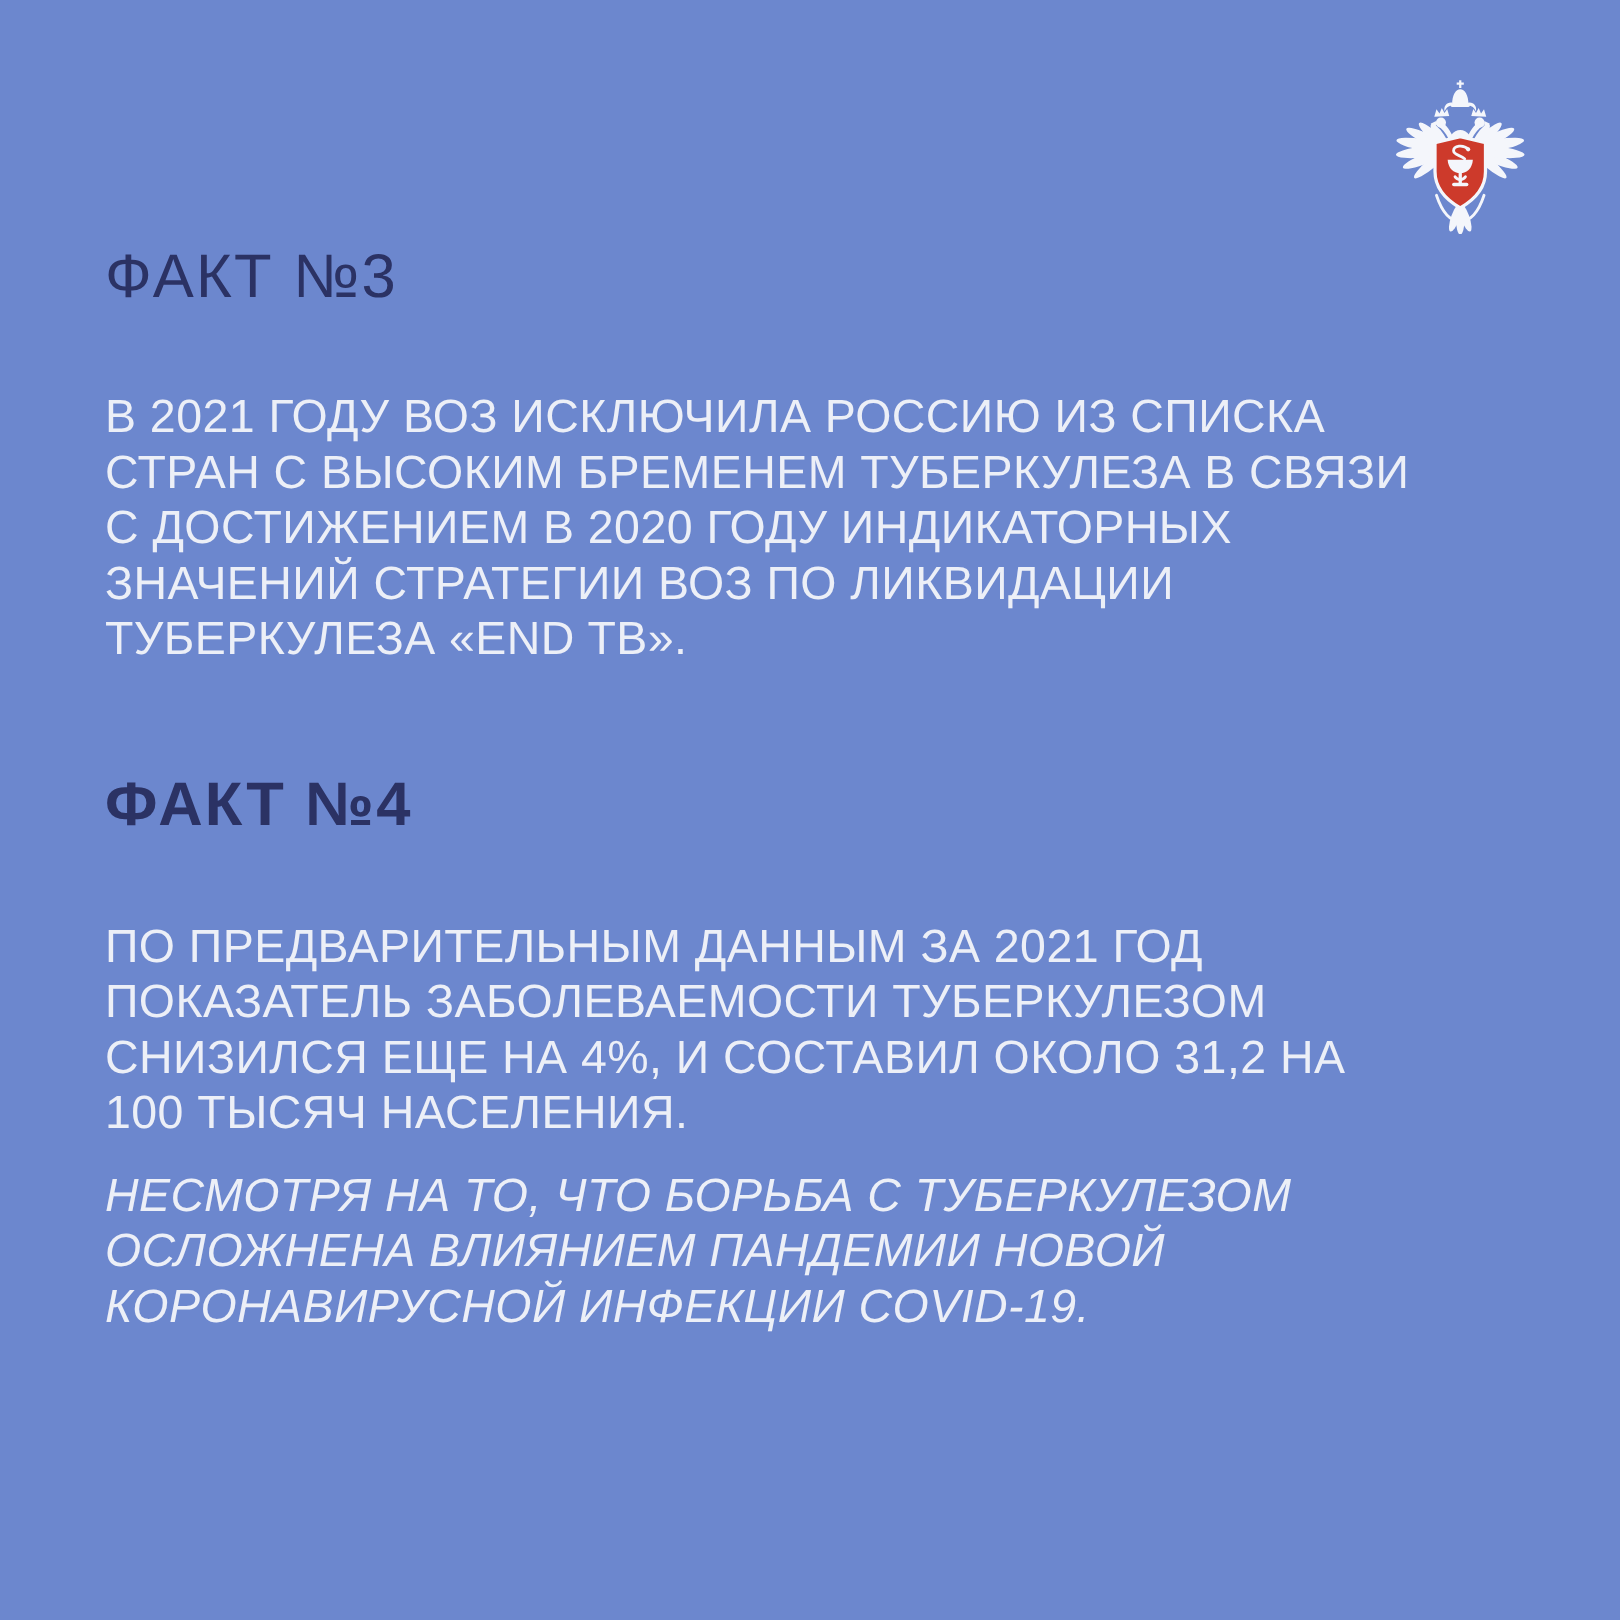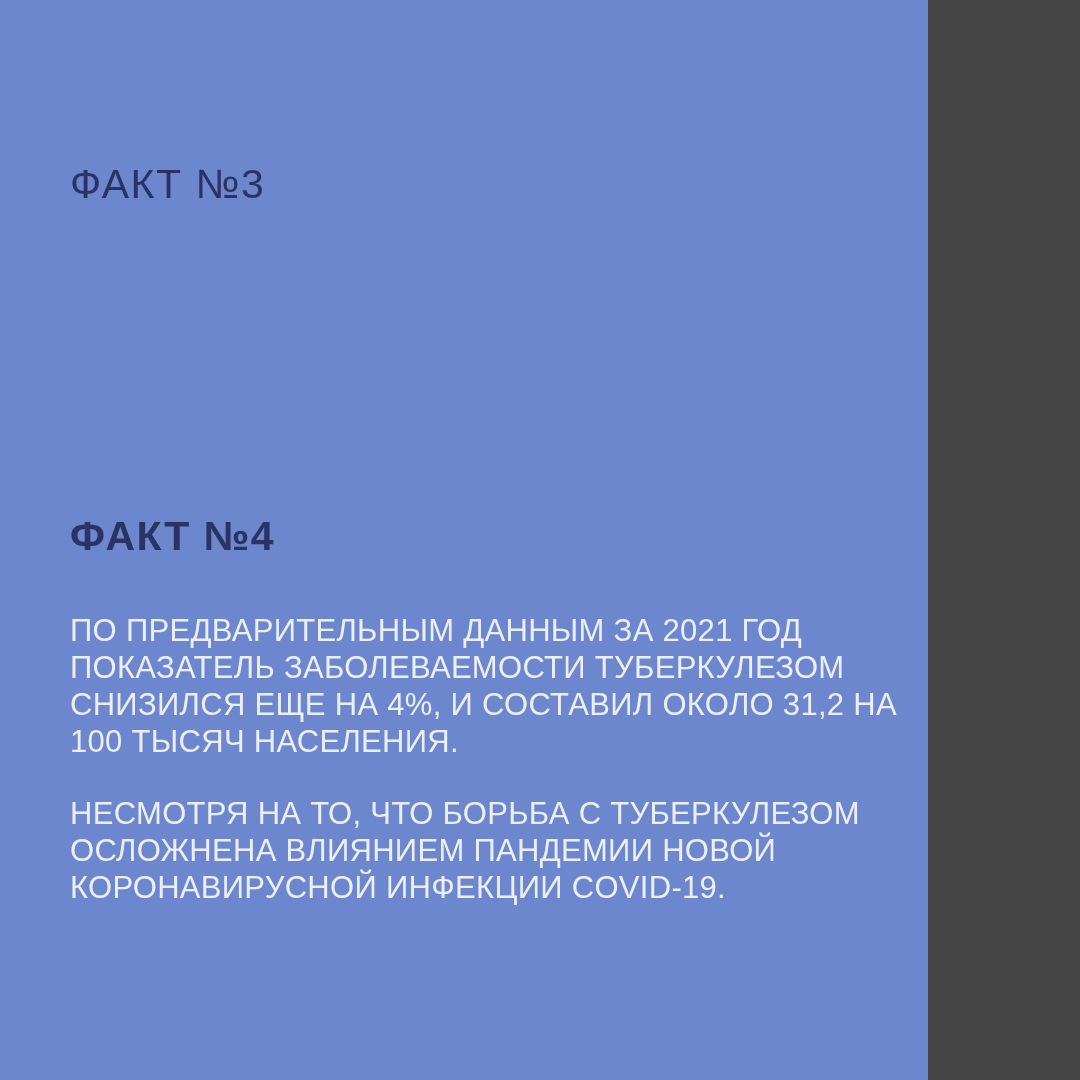--- a/index.html
+++ b/index.html
@@ -13,7 +13,7 @@
   body{background:#444;font-family:"Liberation Sans","DejaVu Sans",sans-serif;}
   .card{
     position:relative;
-    width:928px;height:1080px;
+    width:1080px;height:1080px;
     background:var(--background);
     overflow:hidden;
   }

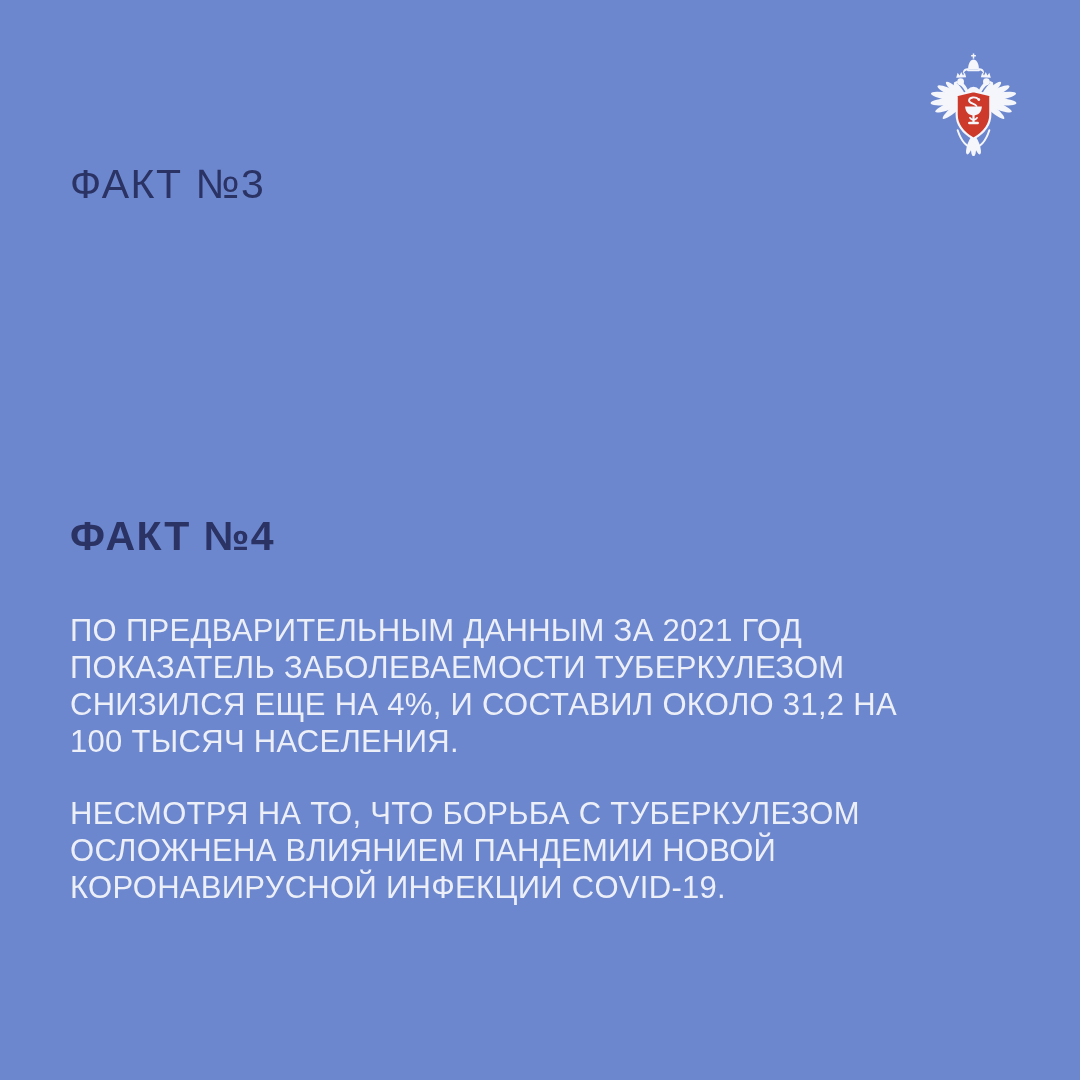--- a/index.html
+++ b/index.html
@@ -131,6 +131,11 @@
   </svg>
 
   <h1 class="heading h-fact3">ФАКТ №3</h1>
+  <p class="para p-fact3">В 2021 ГОДУ ВОЗ ИСКЛЮЧИЛА РОССИЮ ИЗ СПИСКА
+СТРАН С ВЫСОКИМ БРЕМЕНЕМ ТУБЕРКУЛЕЗА В СВЯЗИ
+С ДОСТИЖЕНИЕМ В 2020 ГОДУ ИНДИКАТОРНЫХ
+ЗНАЧЕНИЙ СТРАТЕГИИ ВОЗ ПО ЛИКВИДАЦИИ
+ТУБЕРКУЛЕЗА «END TB».</p>
 
   <h1 class="heading h-fact4">ФАКТ №4</h1>
   <p class="para p-fact4a">ПО ПРЕДВАРИТЕЛЬНЫМ ДАННЫМ ЗА 2021 ГОД

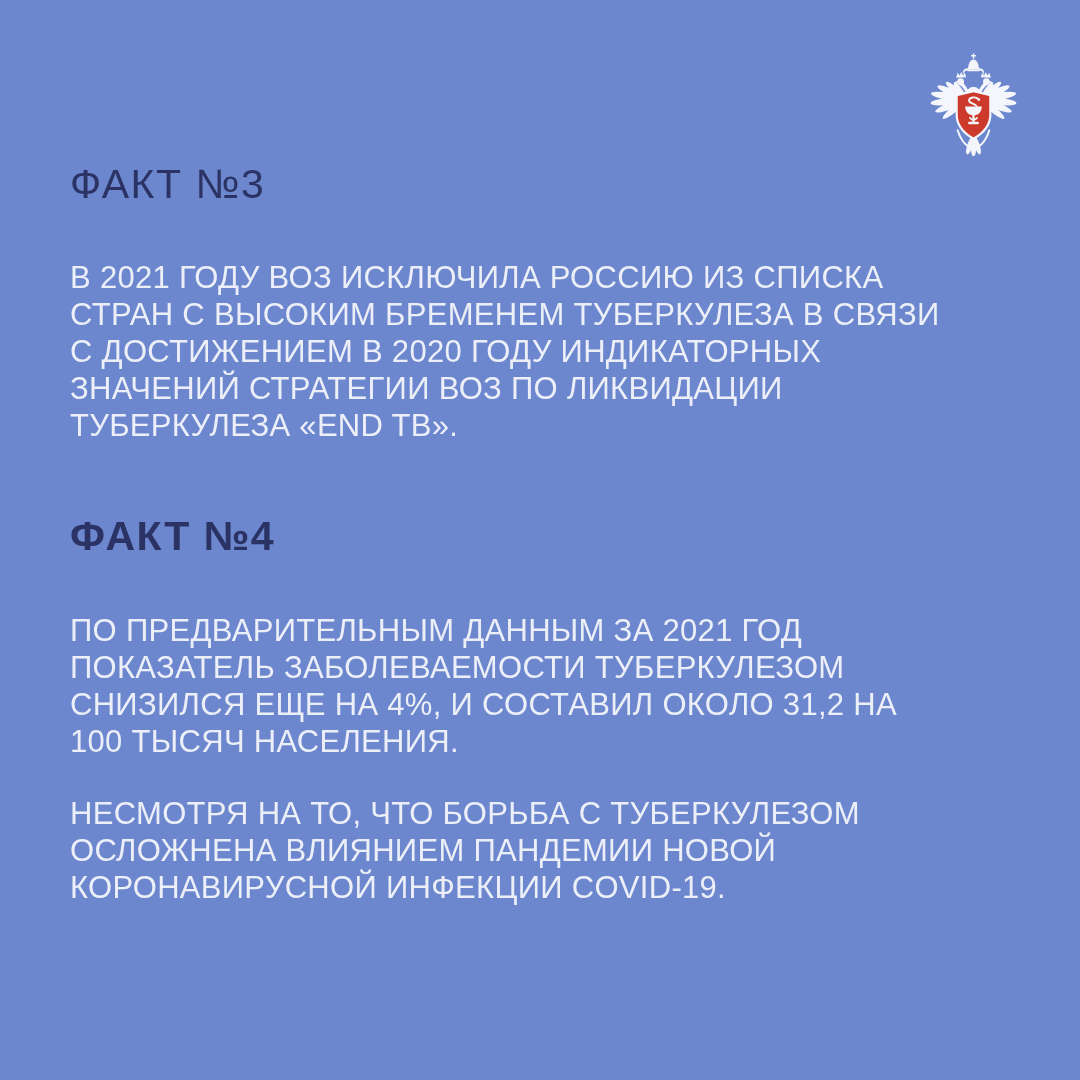--- a/index.html
+++ b/index.html
@@ -40,7 +40,7 @@
   .p-fact3{left:70px;top:259px;}
   .h-fact4{left:70px;top:514px;font-weight:bold;}
   .p-fact4a{left:70px;top:612px;}
-  .p-fact4b{left:70px;top:795px;}
+  .p-fact4b{left:70px;top:778px;font-style:italic;}
   .emblem{
     position:absolute;
     left:924px;top:53px;

